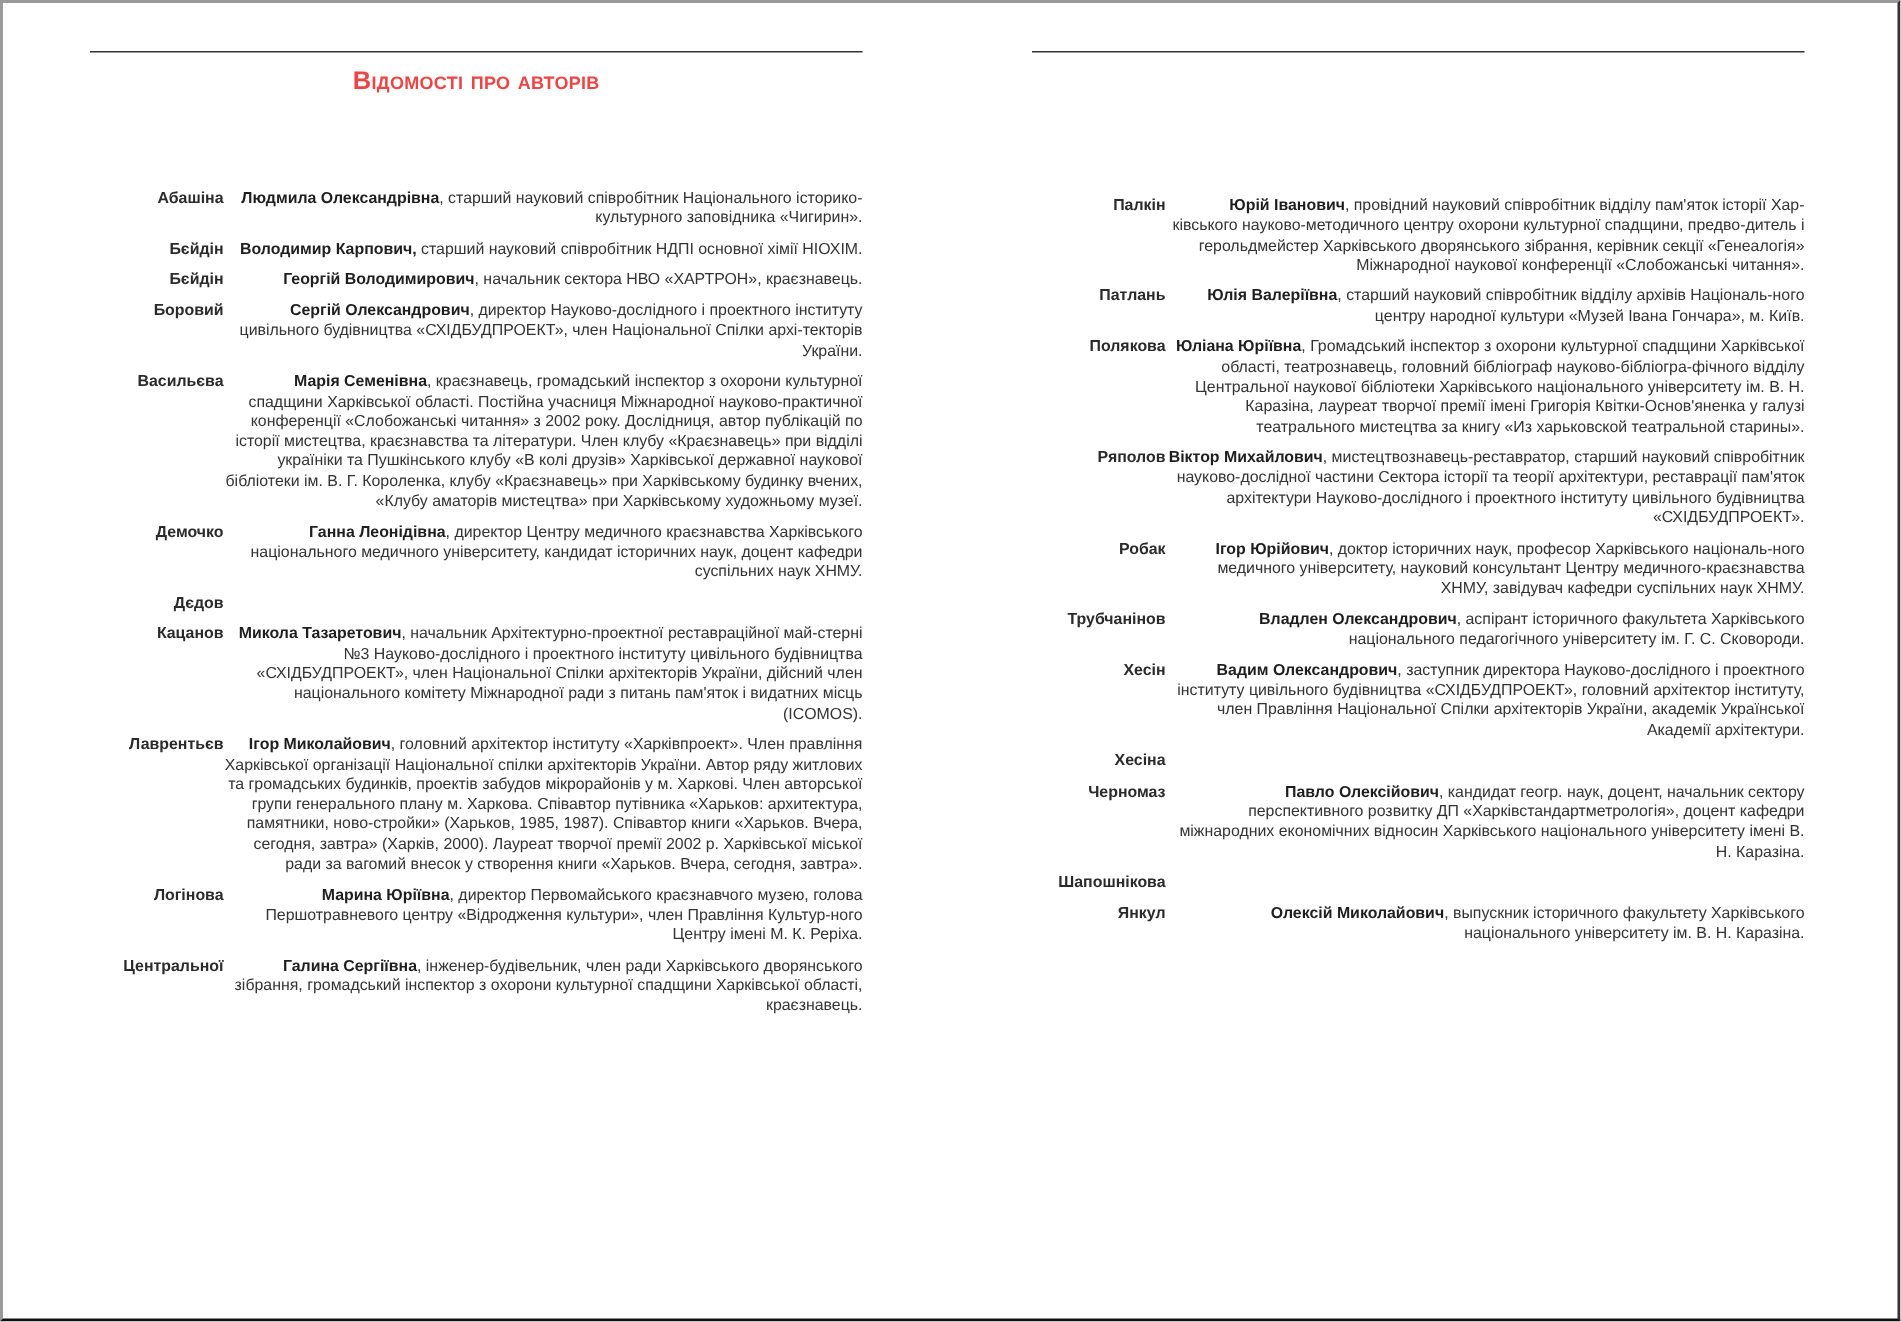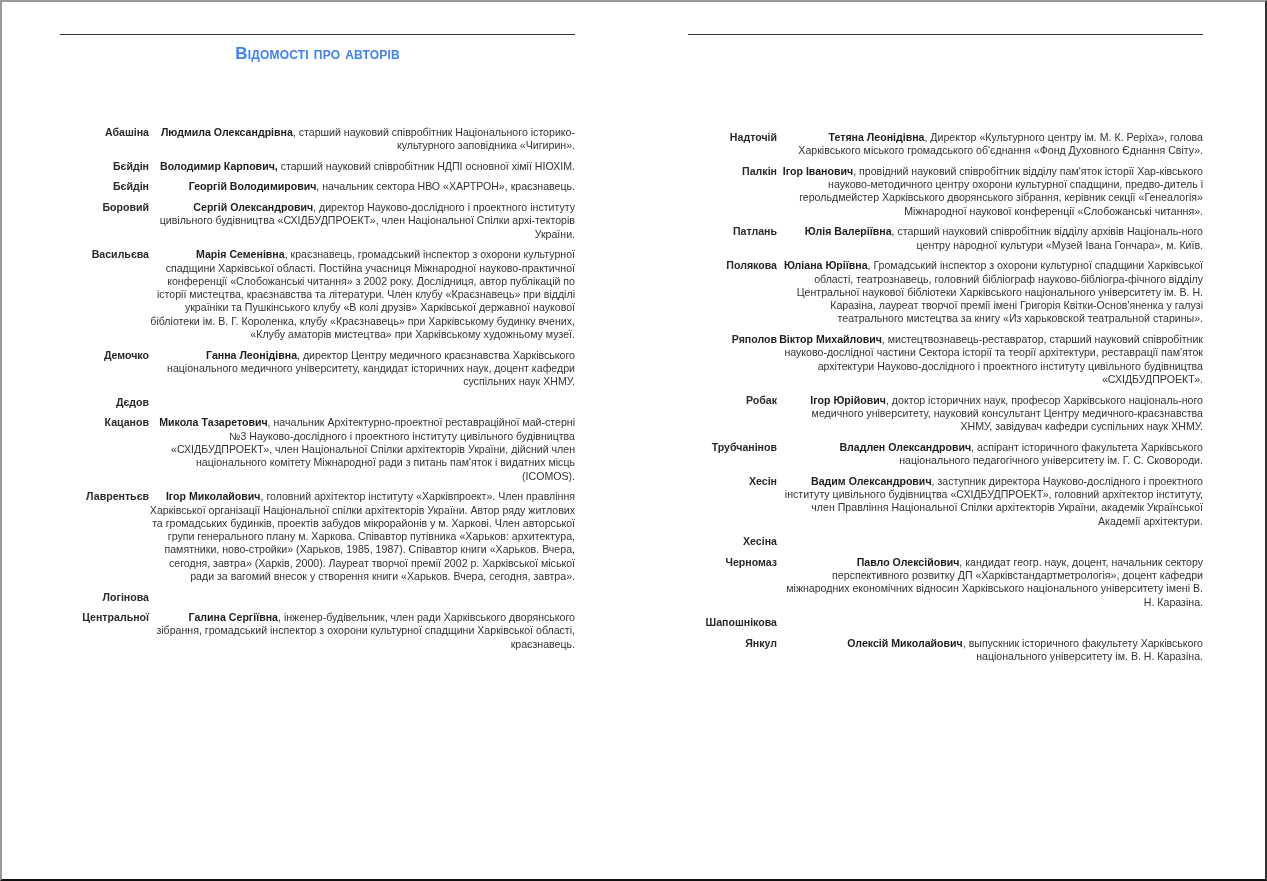--- a/index.html
+++ b/index.html
@@ -19,7 +19,7 @@
   .rule { position: absolute; top: 34px; left: 0; width: 515px; height: 1px; background: #333; }
   .title {
     position: absolute; top: 44px; left: 0; width: 515px; text-align: center;
-    font-weight: bold; font-size: 14px; color: #3b82f6; letter-spacing: 0.2px;
+    font-weight: bold; font-size: 14px; color: #ef4444; letter-spacing: 0.2px;
   }
   .title .cap { font-size: 17px; }
   .title .rest { font-variant: small-caps; text-transform: lowercase; font-size: 17px; }

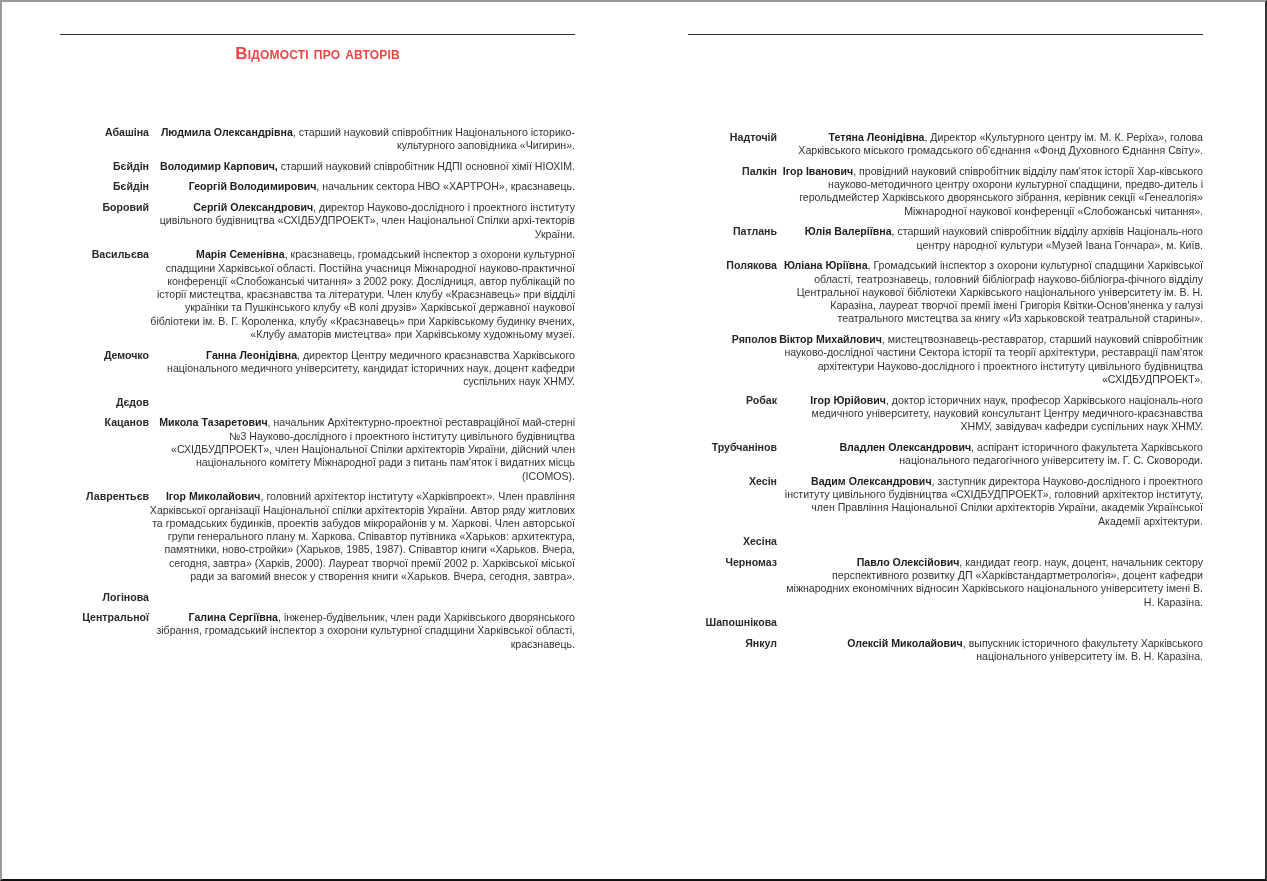--- a/index.html
+++ b/index.html
@@ -93,10 +93,6 @@
   <div class="rule"></div>
   <div class="entries" id="right-entries">
       <div class="entry">
-        <div class="surname">Надточій</div>
-        <div class="desc"><b>Тетяна Леонідівна</b><span>, Директор «Культурного центру ім. М. К. Реріха», голова Харківського міського громадського об'єднання «Фонд Духовного Єднання Світу».</span></div>
-      </div>
-      <div class="entry">
         <div class="surname">Палкін</div>
         <div class="desc"><b>Ігор Іванович</b><span>, провідний науковий співробітник відділу пам'яток історії Хар-ківського науково-методичного центру охорони культурної спадщини, предво-дитель і герольдмейстер Харківського дворянського зібрання, керівник секції «Генеалогія» Міжнародної наукової конференції «Слобожанські читання».</span></div>
       </div>

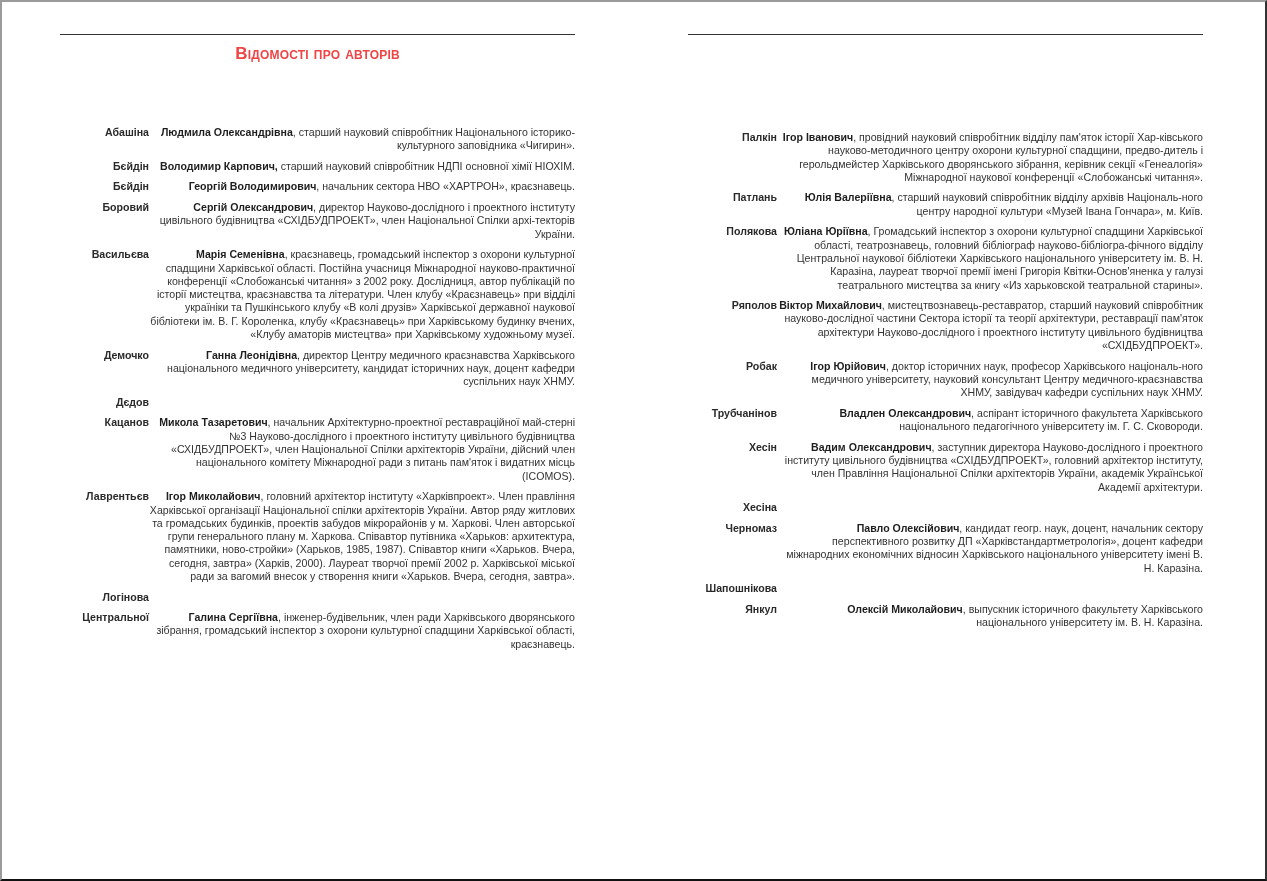--- a/index.html
+++ b/index.html
@@ -94,7 +94,7 @@
   <div class="entries" id="right-entries">
       <div class="entry">
         <div class="surname">Палкін</div>
-        <div class="desc"><b>Ігор Іванович</b><span>, провідний науковий співробітник відділу пам'яток історії Хар-ківського науково-методичного центру охорони культурної спадщини, предво-дитель і герольдмейстер Харківського дворянського зібрання, керівник секції «Генеалогія» Міжнародної наукової конференції «Слобожанські читання».</span></div>
+        <div class="desc"><b>Юрій Іванович</b><span>, провідний науковий співробітник відділу пам'яток історії Хар-ківського науково-методичного центру охорони культурної спадщини, предво-дитель і герольдмейстер Харківського дворянського зібрання, керівник секції «Генеалогія» Міжнародної наукової конференції «Слобожанські читання».</span></div>
       </div>
       <div class="entry">
         <div class="surname">Патлань</div>

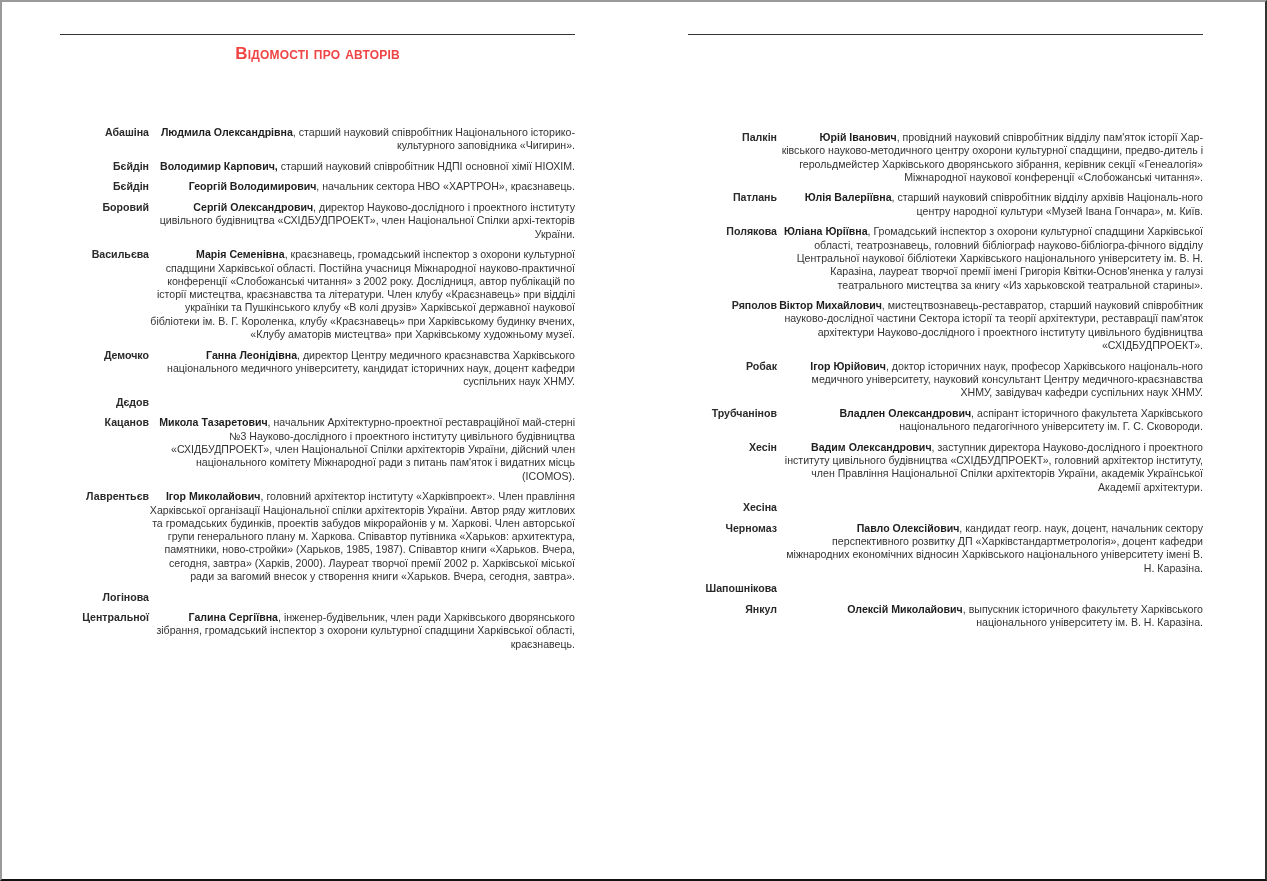--- a/index.html
+++ b/index.html
@@ -80,6 +80,7 @@
       </div>
       <div class="entry">
         <div class="surname">Логінова</div>
+        <div class="desc"><b>Марина Юріївна</b><span>, директор Первомайського краєзнавчого музею, голова Першотравневого центру «Відродження культури», член Правління Культур-ного Центру імені М. К. Реріха.</span></div>
       </div>
       <div class="entry">
         <div class="surname">Центральної</div>

